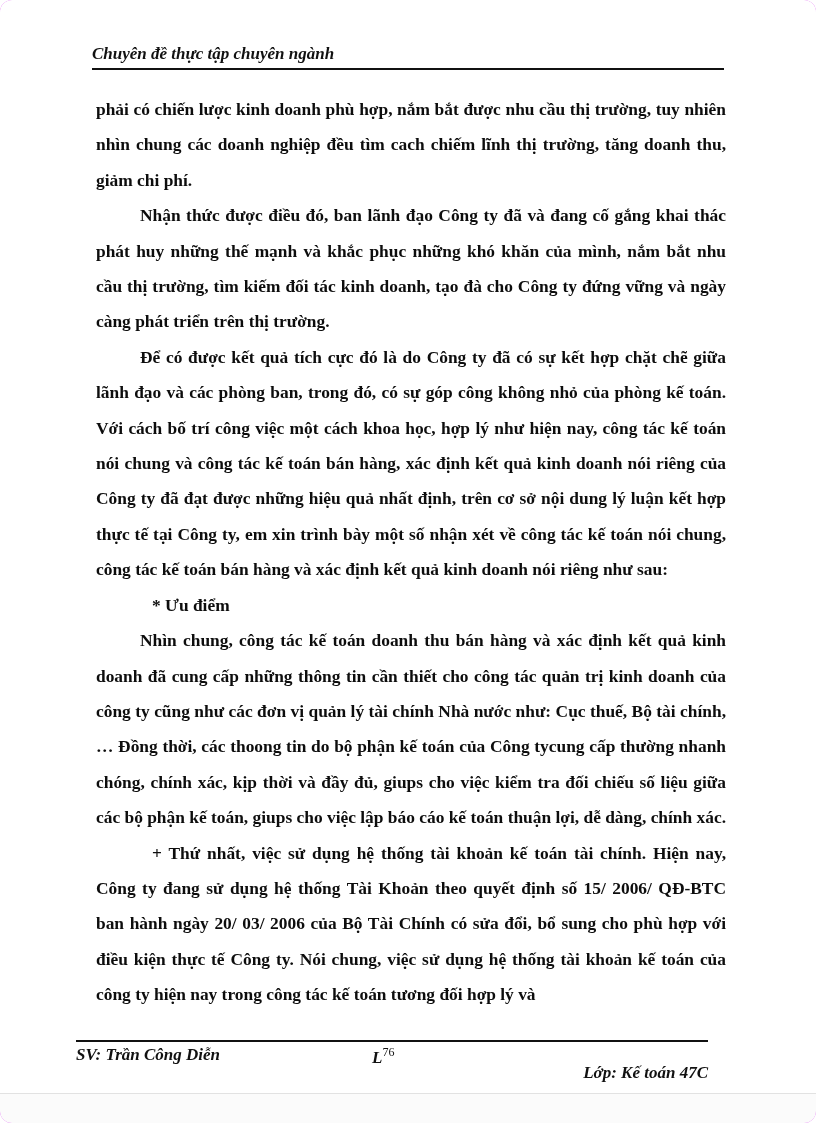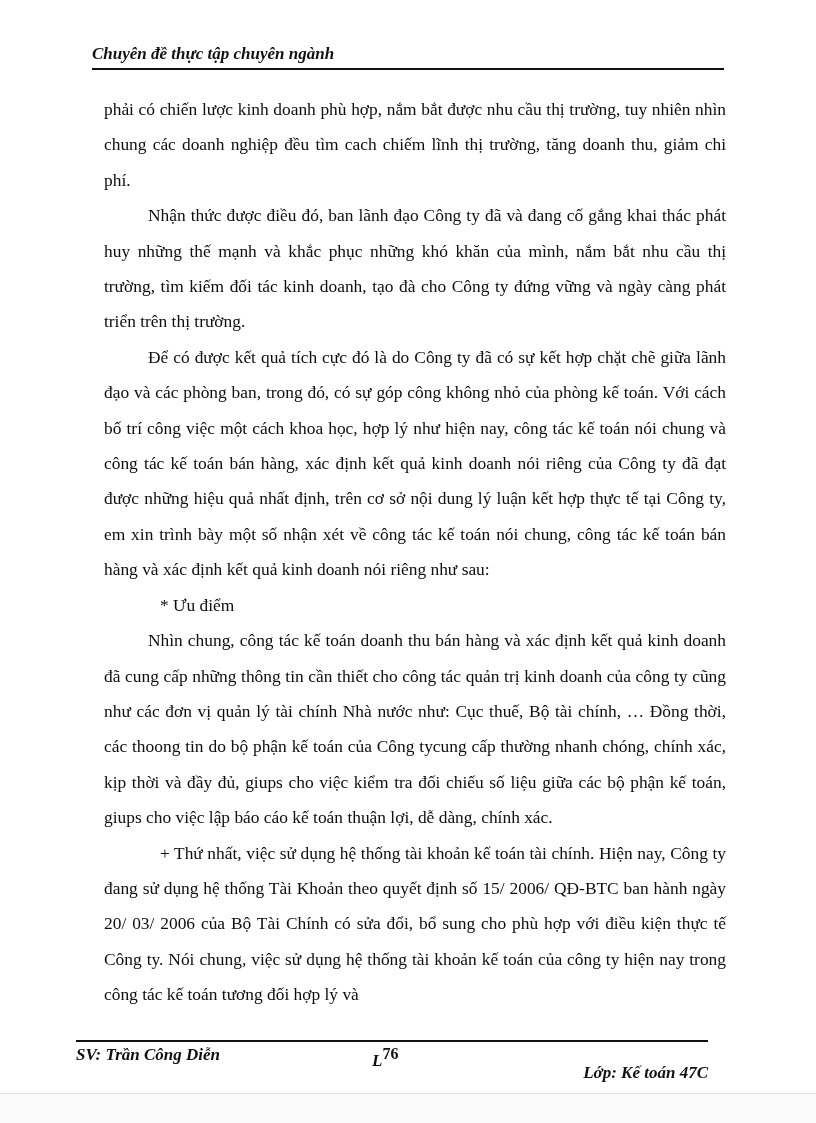--- a/index.html
+++ b/index.html
@@ -14,6 +14,7 @@
     background: #d946ef;
     overflow: hidden;
     font-family: "Liberation Serif", serif;
+    border-radius: 12px;
   }
   .sheet {
     position: absolute;

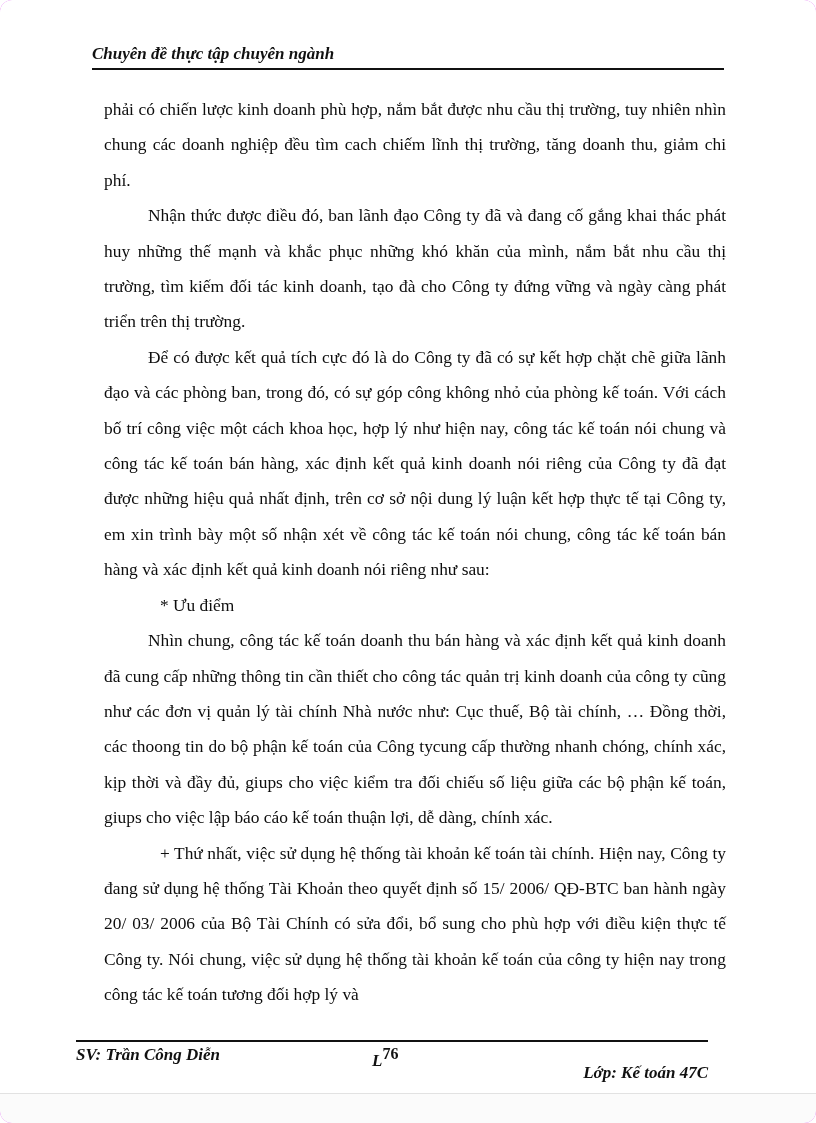--- a/index.html
+++ b/index.html
@@ -65,10 +65,11 @@
     text-align: justify;
   }
   .body-text p {
-    margin: 0 0 0 12px;
+    margin: 0 0 0 4px;
     text-indent: 44px;
     text-align: justify;
     text-justify: inter-word;
+    font-weight: bold;
   }
   .body-text p.no-indent {
     text-indent: 0;

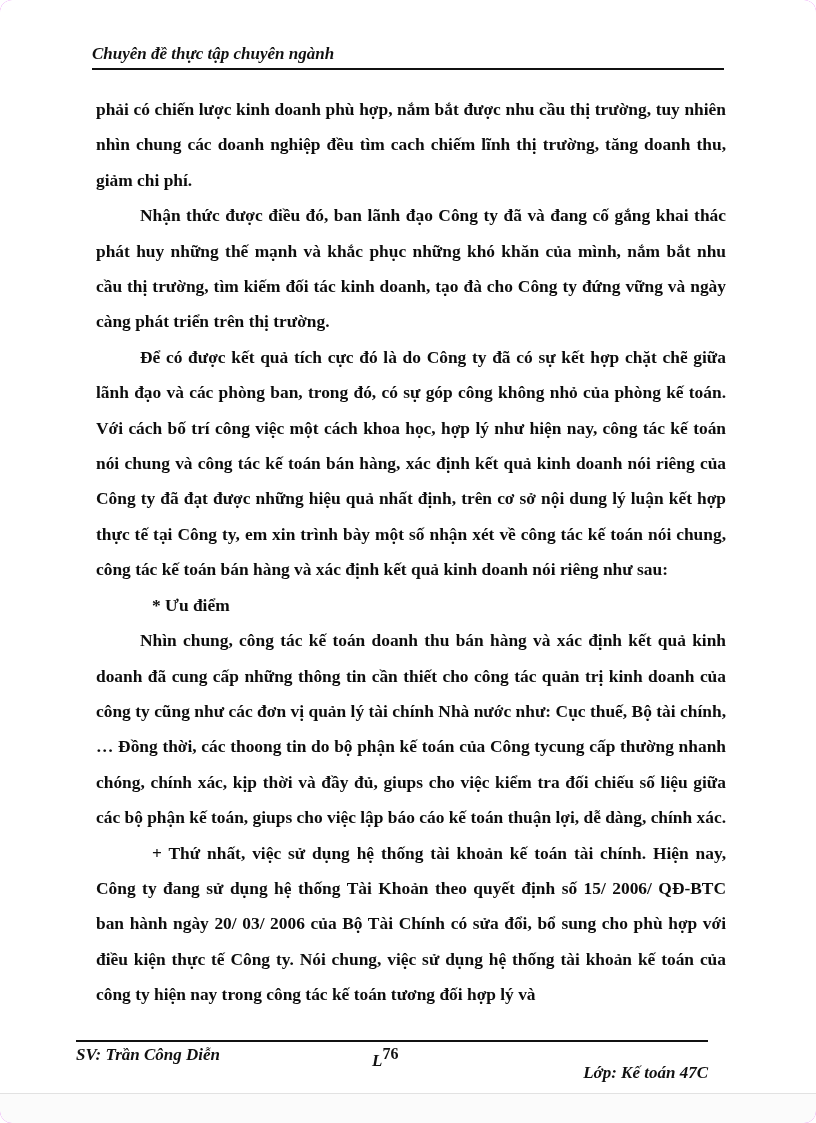--- a/index.html
+++ b/index.html
@@ -110,8 +110,8 @@
   }
   .footer-center .pg {
     font-style: normal;
-    font-weight: bold;
-    font-size: 16px;
+    font-weight: normal;
+    font-size: 12px;
     vertical-align: super;
   }
   .footer-right {

